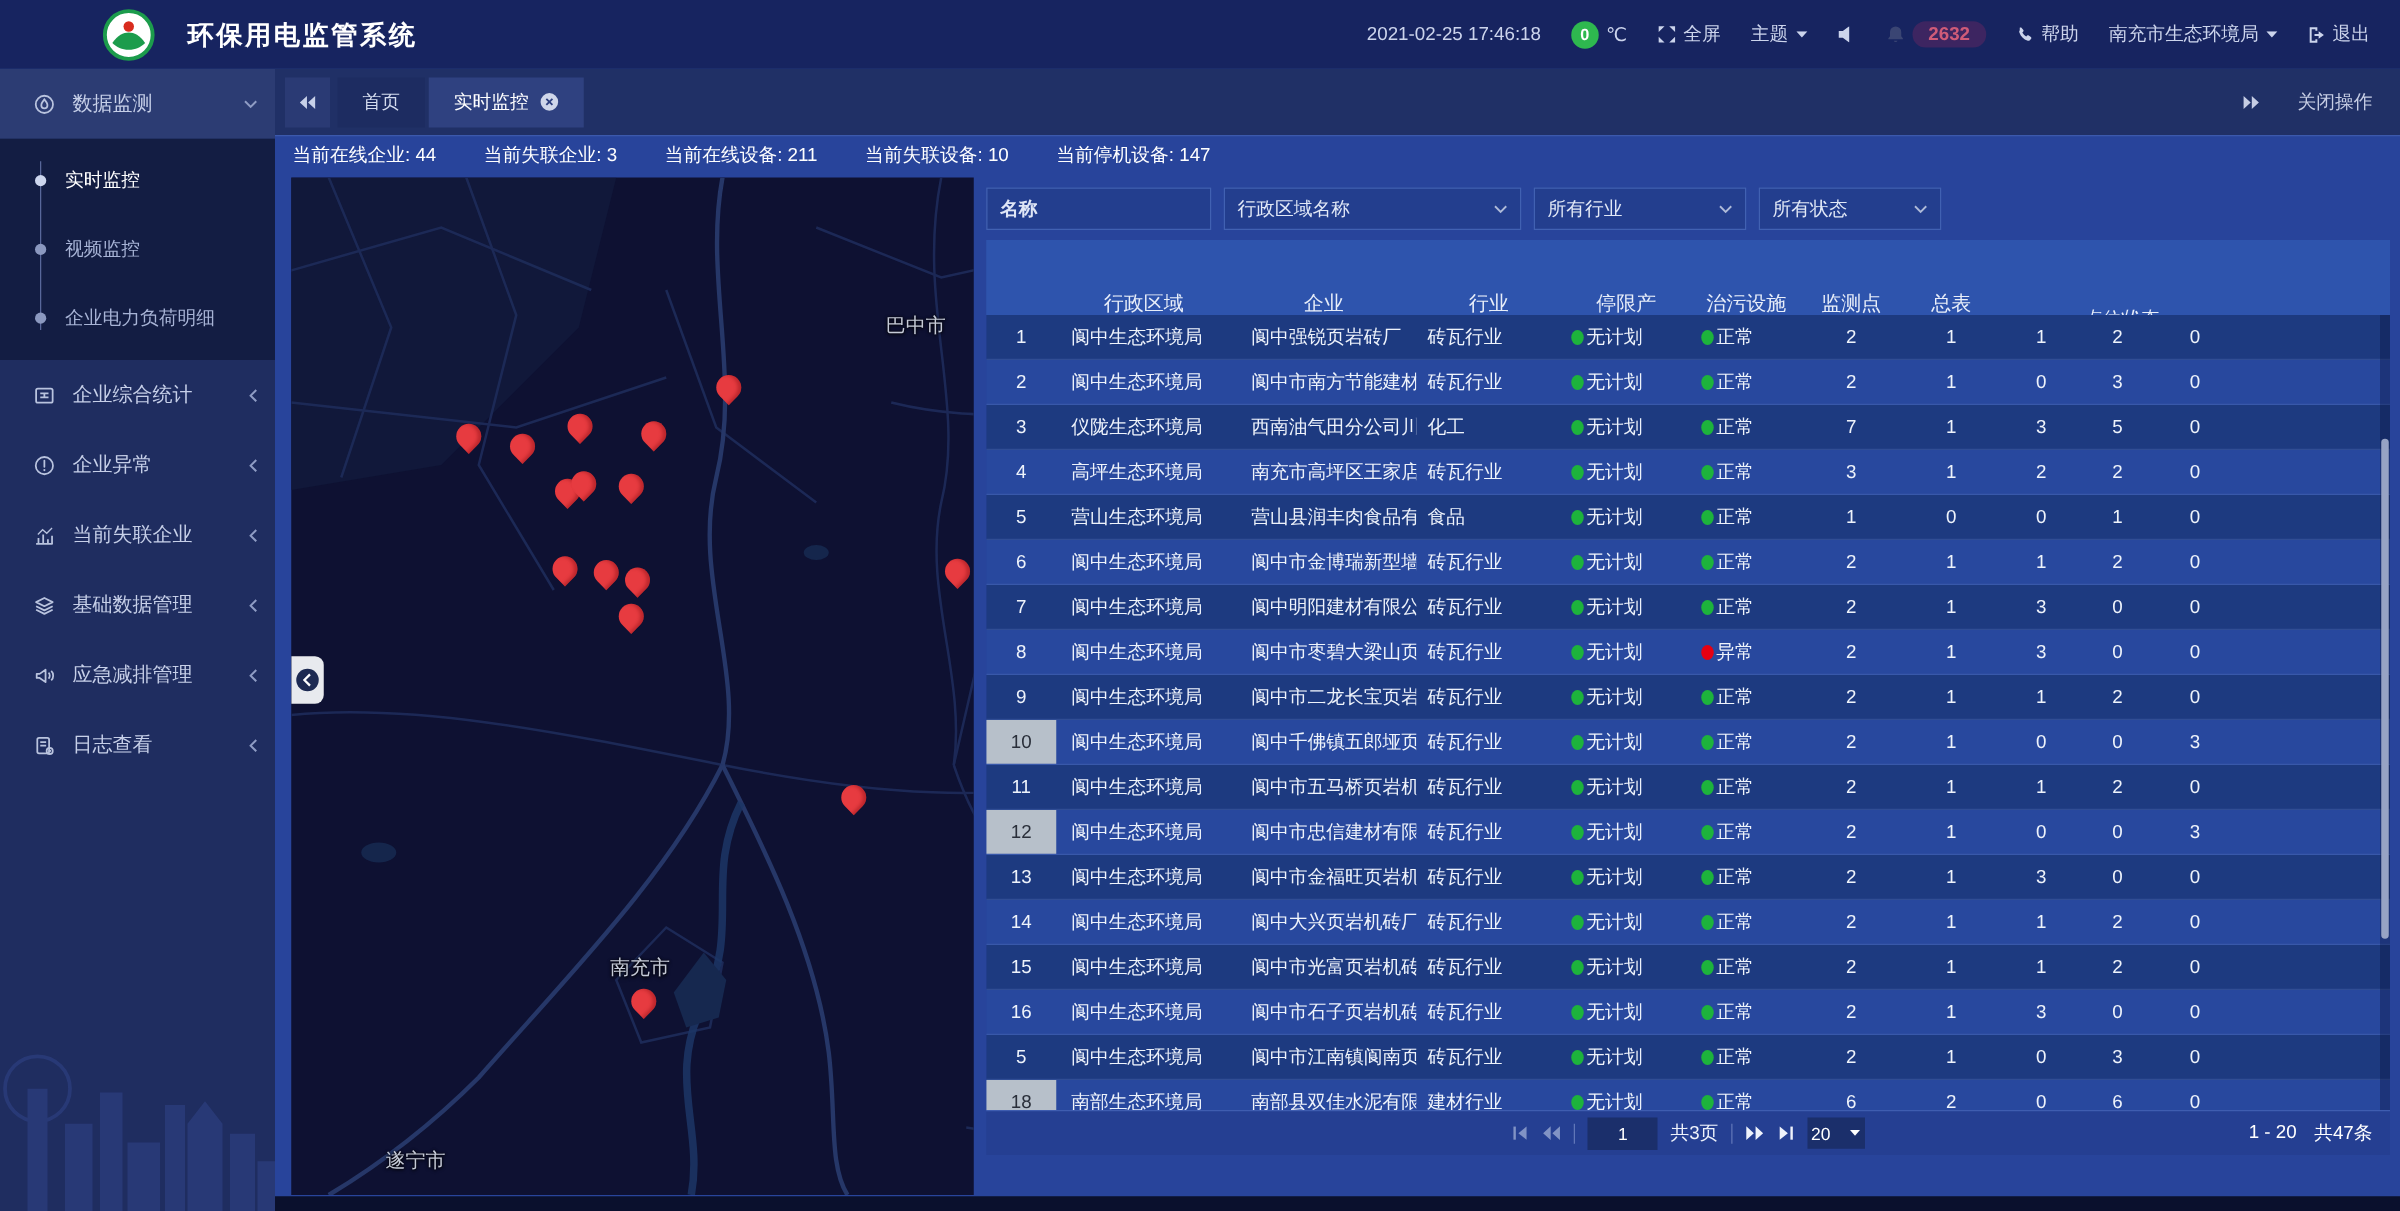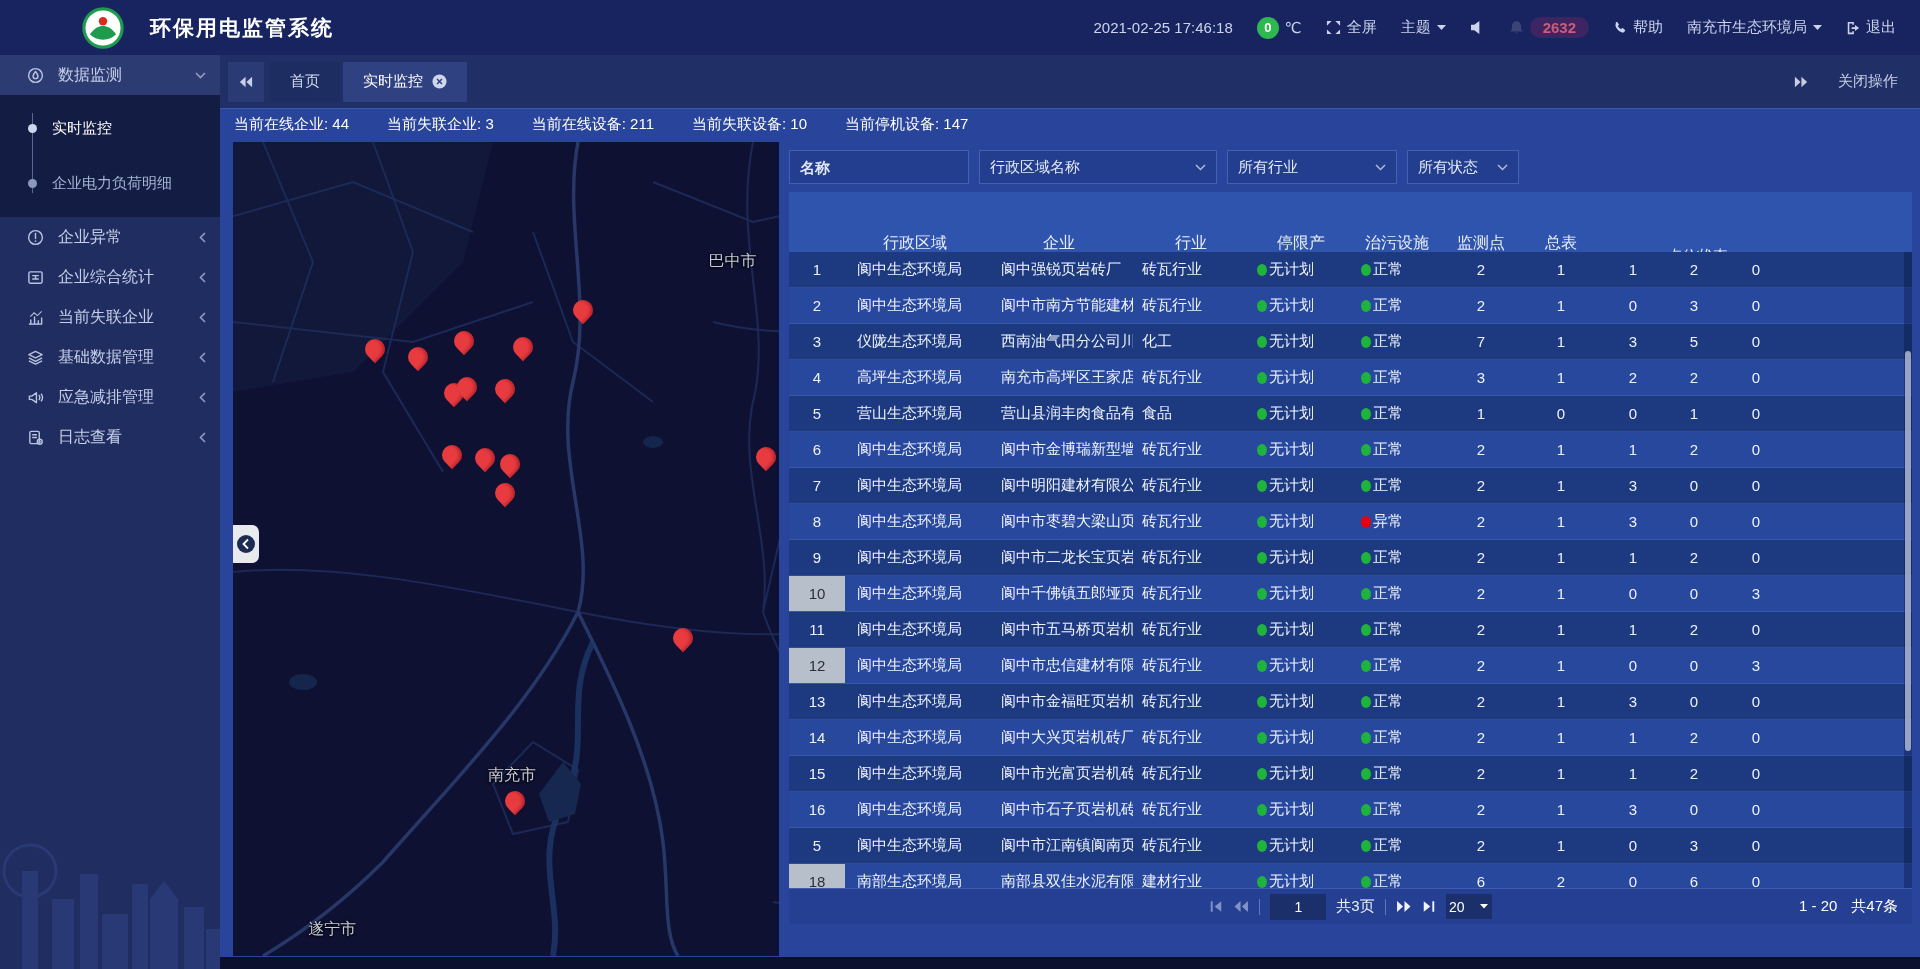--- a/index.html
+++ b/index.html
@@ -30,7 +30,7 @@
   .content { flex:1; display:flex; flex-direction:column; min-width:0; }
 
   
-  .mitem { height:40px; display:flex; align-items:center; padding:0 14px 0 27px; color:#c6cfe8; font-size:16px; cursor:pointer; position:relative; }
+  .mitem { height:56px; display:flex; align-items:center; padding:0 14px 0 27px; color:#c6cfe8; font-size:16px; cursor:pointer; position:relative; }
   .mitem.open { background:var(--c-side-active); }
   .micon { width:17px; margin-right:14px; display:inline-flex; color:#b9c3de; }
   .mlabel { flex:1; }

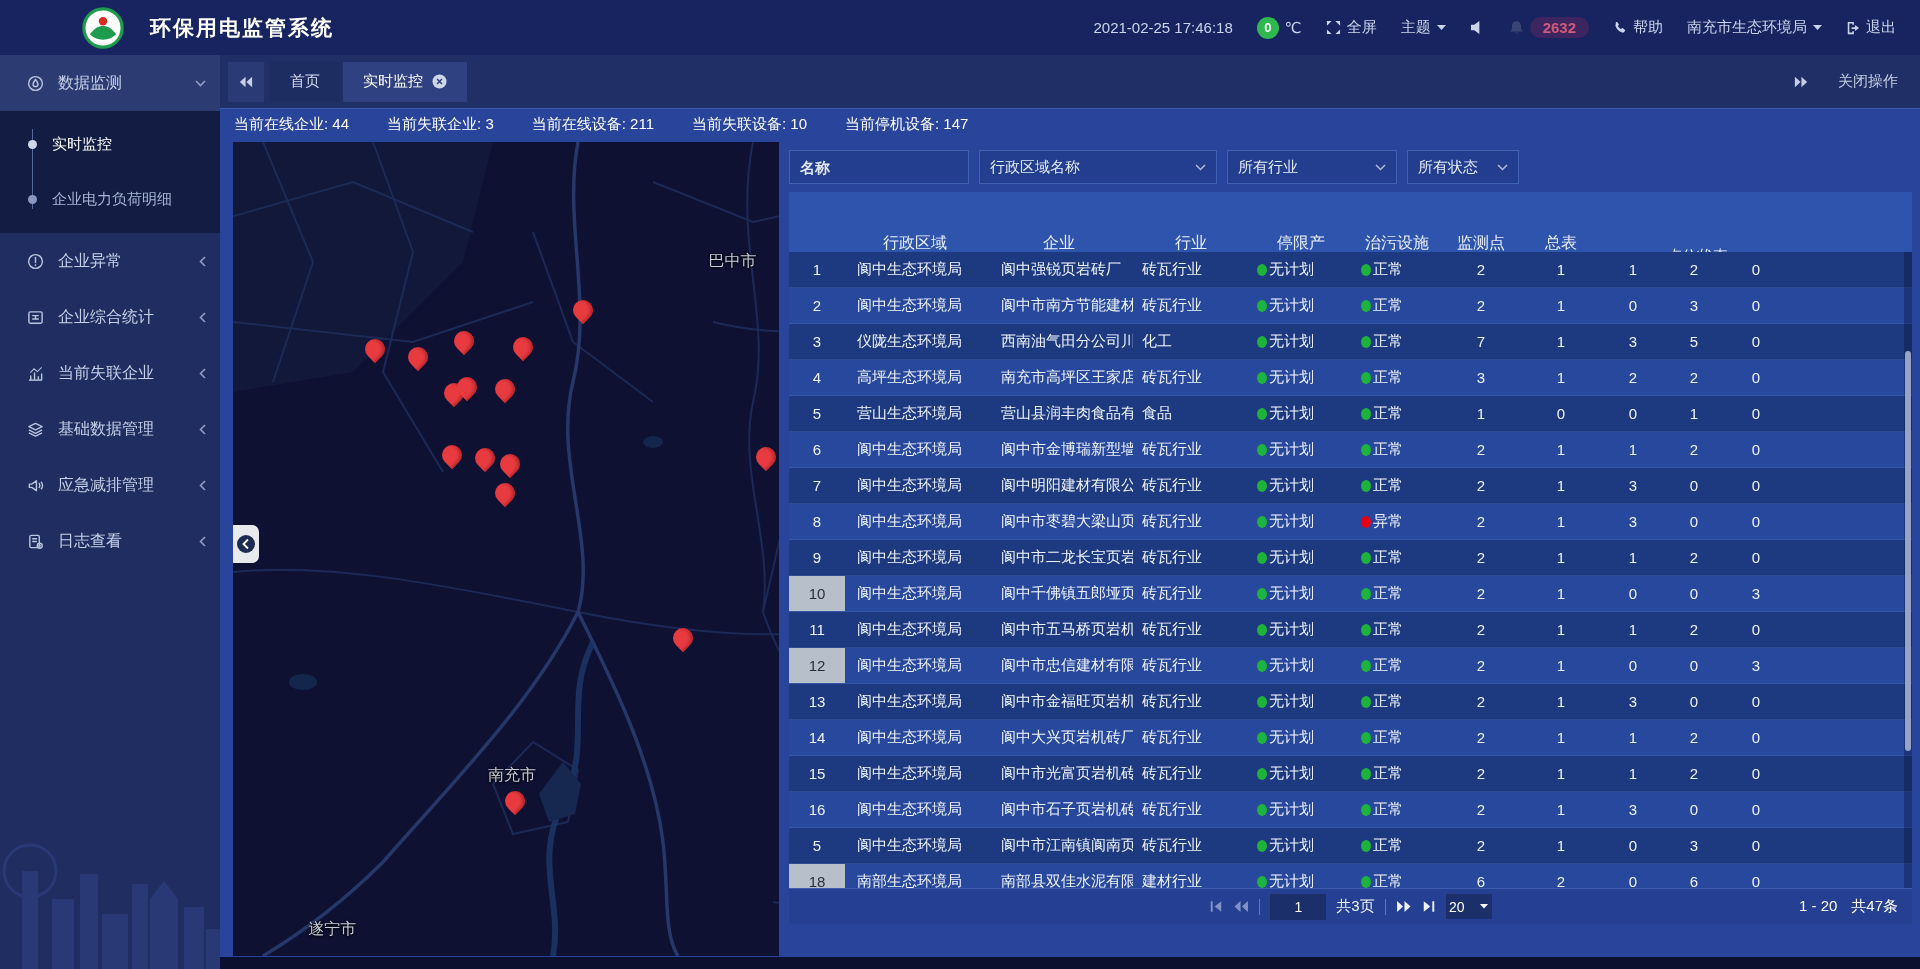--- a/index.html
+++ b/index.html
@@ -69,7 +69,7 @@
   .fbox .chev { color:#aebad8; display:inline-flex; }
   input.fbox { width:180px; outline:none;font-weight:bold; }
   input.fbox::placeholder { color:#dfe6f6; opacity:1; }
-  .sel-region { width:238px;gap:46px; } .sel-industry { width:170px; } .sel-status { width:112px; }
+  .sel-region { width:238px;gap:46px; } .sel-industry { width:170px; } .sel-status { width:146px; }
 
   .thead { display:grid; grid-template-columns:var(--cols); height:60px; background:var(--c-head); color:#e8eef9; font-size:16px; align-items:center; }
   .hc { text-align:center; }

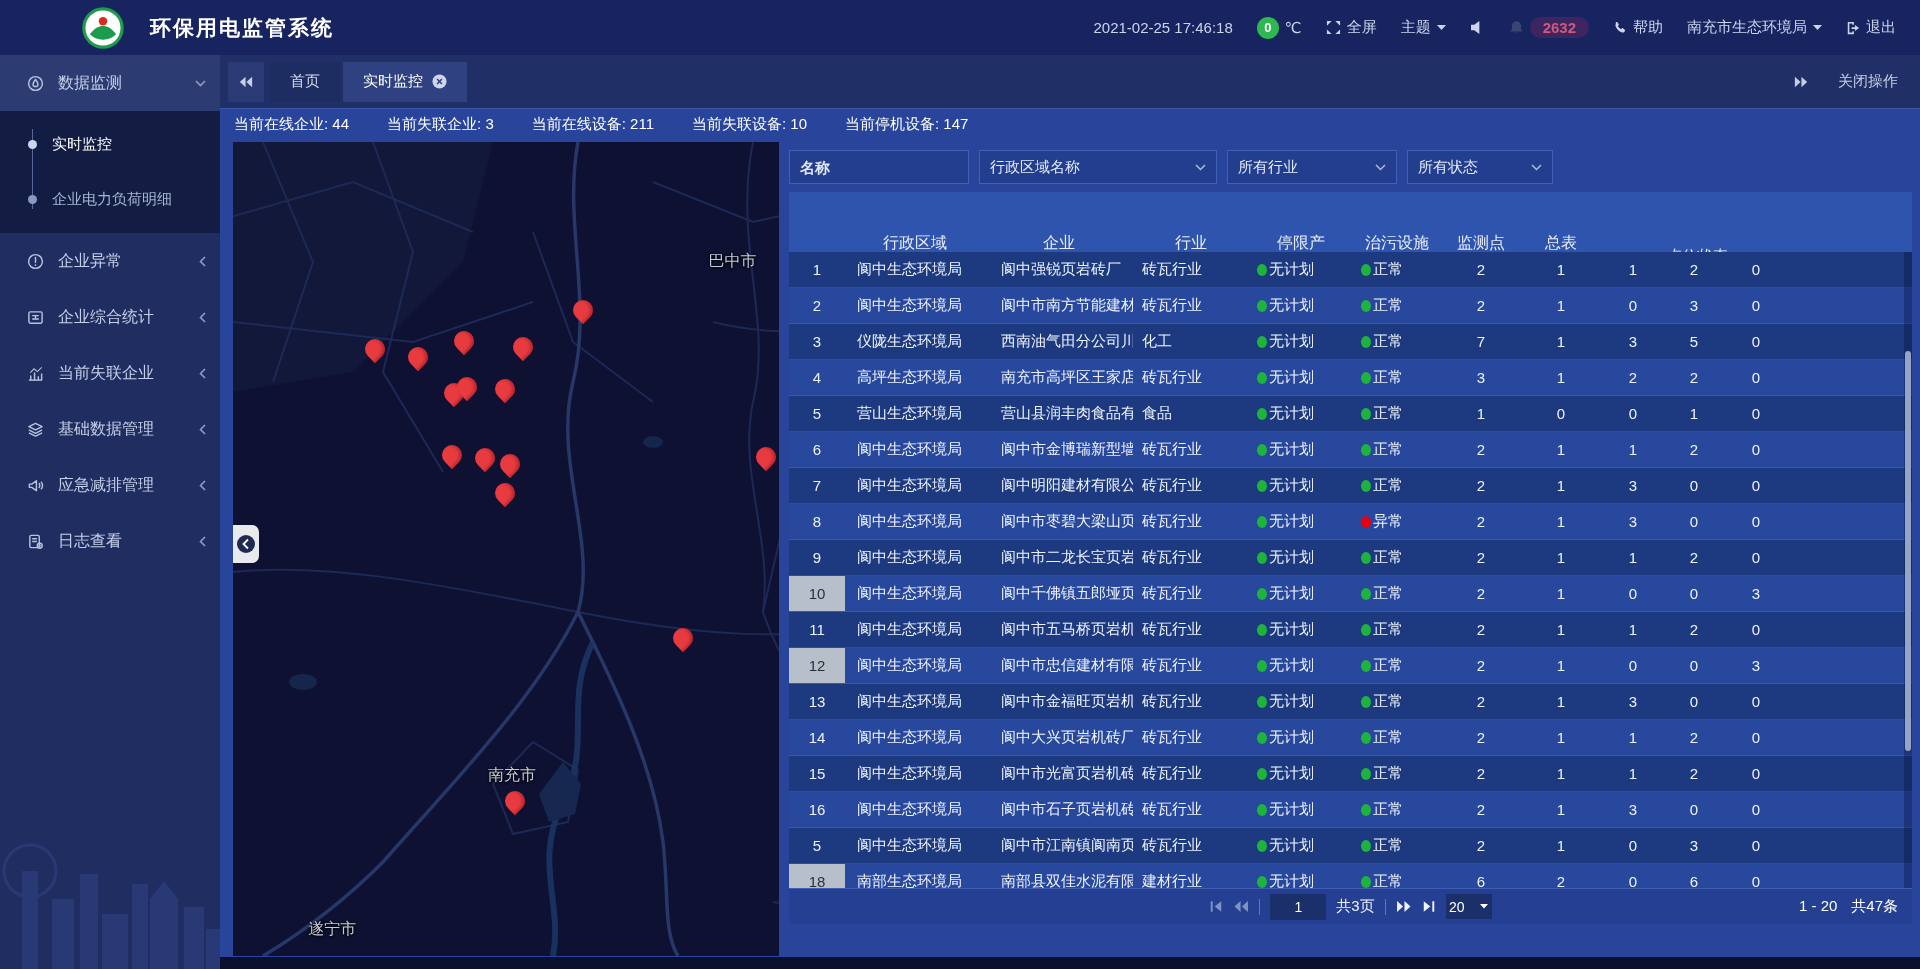--- a/index.html
+++ b/index.html
@@ -209,6 +209,10 @@
     </div>
             <div class="sitem ">
       <span class="sdot"></span>
+      <span>视频监控</span>
+    </div>
+            <div class="sitem ">
+      <span class="sdot"></span>
       <span>企业电力负荷明细</span>
     </div>
           </div>

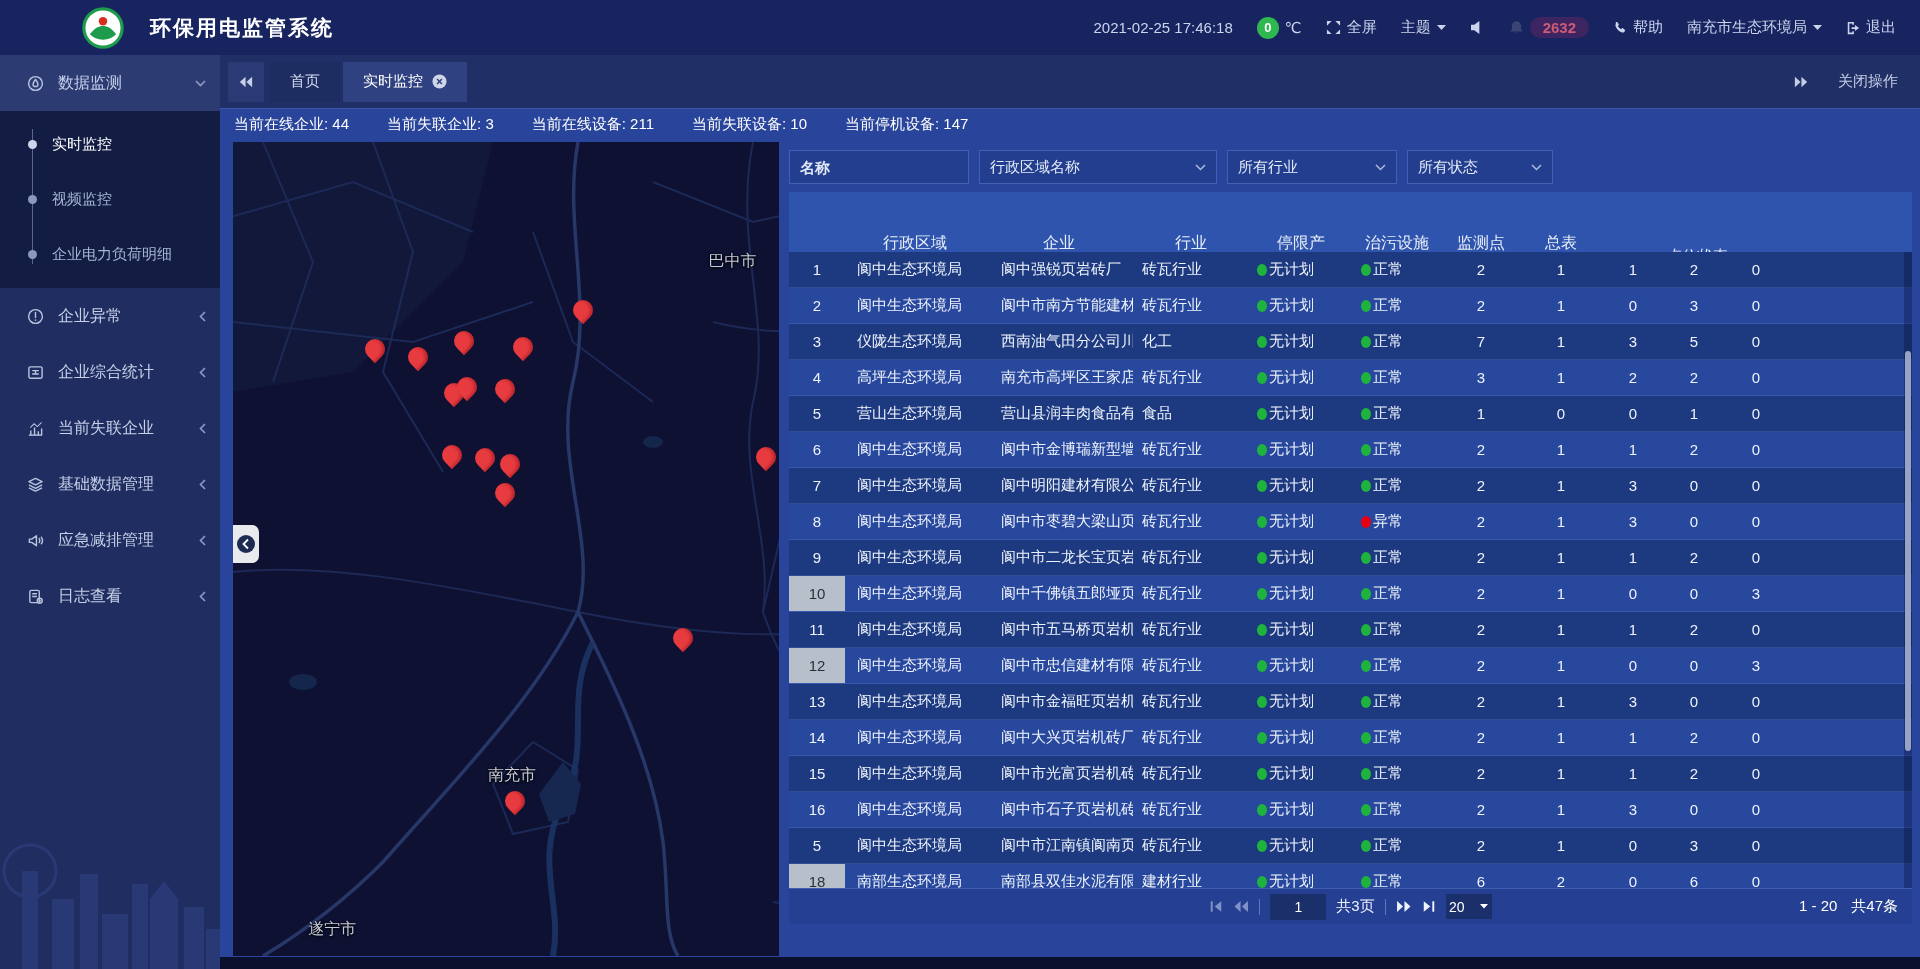--- a/index.html
+++ b/index.html
@@ -219,26 +219,26 @@
           <div class="mitem ">
     <span class="micon icon">
               <svg viewBox="0 0 18 18" width="17" height="17" fill="none" stroke="currentColor" stroke-width="1.5">
+                <rect x="2" y="3" width="14" height="12" rx="1.5"></rect>
+                <path d="M5.5 7h7M5.5 10.5h7M9 7v3.5"></path>
+              </svg>
+            </span>
+    <span class="mlabel">企业综合统计</span>
+    <span class="mchev icon">
+              <svg width="7" height="11" viewBox="0 0 7 11" fill="none" stroke="currentColor" stroke-width="1.6">
+                <path d="M6 1L1.5 5.5 6 10"></path>
+              </svg>
+            </span>
+  </div>
+          <div class="mitem ">
+    <span class="micon icon">
+              <svg viewBox="0 0 18 18" width="17" height="17" fill="none" stroke="currentColor" stroke-width="1.5">
                 <circle cx="9" cy="9" r="7.3"></circle>
                 <path d="M9 4.8v5.2" stroke-linecap="round"></path>
                 <circle cx="9" cy="12.8" r="0.9" fill="currentColor" stroke="none"></circle>
               </svg>
             </span>
     <span class="mlabel">企业异常</span>
-    <span class="mchev icon">
-              <svg width="7" height="11" viewBox="0 0 7 11" fill="none" stroke="currentColor" stroke-width="1.6">
-                <path d="M6 1L1.5 5.5 6 10"></path>
-              </svg>
-            </span>
-  </div>
-          <div class="mitem ">
-    <span class="micon icon">
-              <svg viewBox="0 0 18 18" width="17" height="17" fill="none" stroke="currentColor" stroke-width="1.5">
-                <rect x="2" y="3" width="14" height="12" rx="1.5"></rect>
-                <path d="M5.5 7h7M5.5 10.5h7M9 7v3.5"></path>
-              </svg>
-            </span>
-    <span class="mlabel">企业综合统计</span>
     <span class="mchev icon">
               <svg width="7" height="11" viewBox="0 0 7 11" fill="none" stroke="currentColor" stroke-width="1.6">
                 <path d="M6 1L1.5 5.5 6 10"></path>

